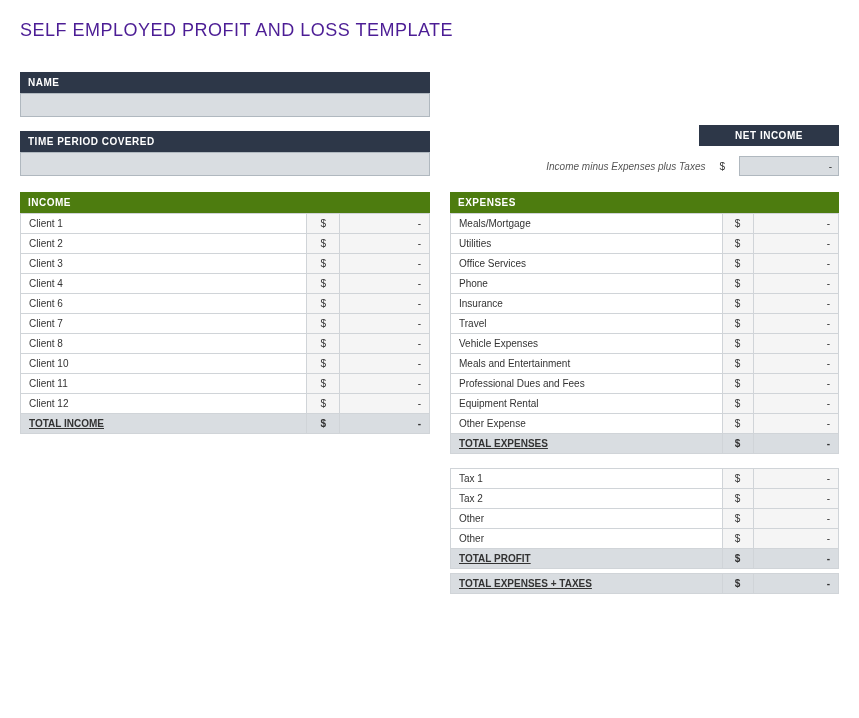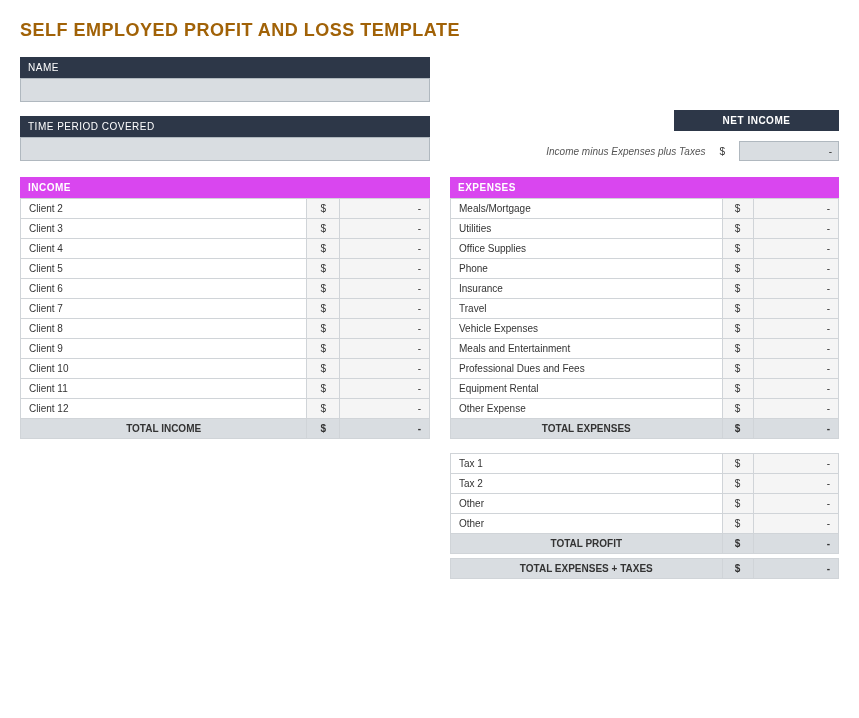--- a/index.html
+++ b/index.html
@@ -13,9 +13,9 @@
 
     .page-title {
       font-size: 18px;
-      font-weight: bold;
-      color: #a16207;
-      margin-bottom: 16px;
+      font-weight: normal;
+      color: #4c1d95;
+      margin-bottom: 31px;
       letter-spacing: 0.5px;
     }
 

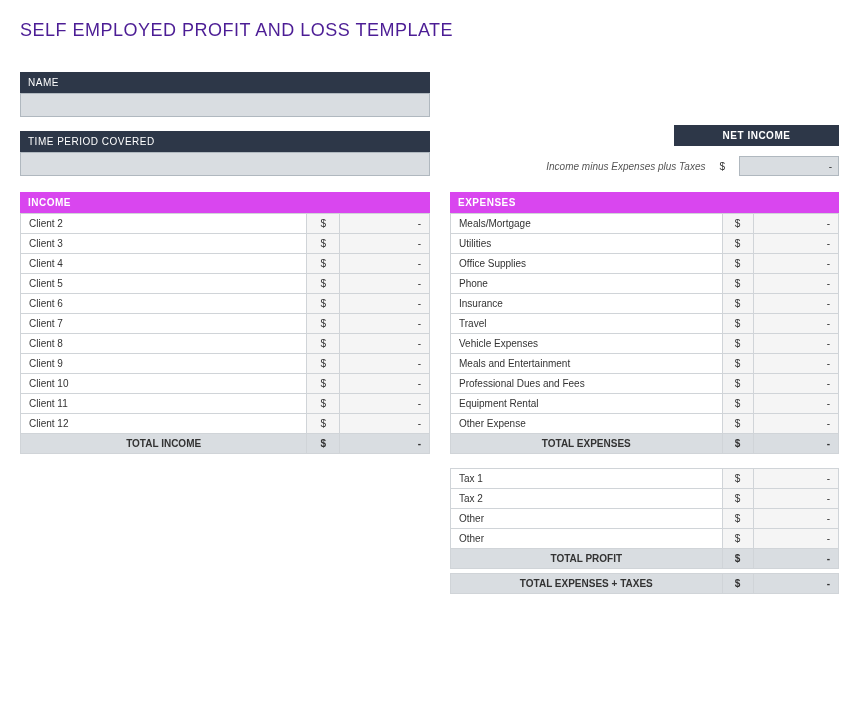--- a/index.html
+++ b/index.html
@@ -41,7 +41,7 @@
       background: #2d3748;
       color: #fff;
       font-size: 10px;
-      font-weight: normal;
+      font-weight: bold;
       padding: 5px 8px;
       letter-spacing: 0.5px;
     }

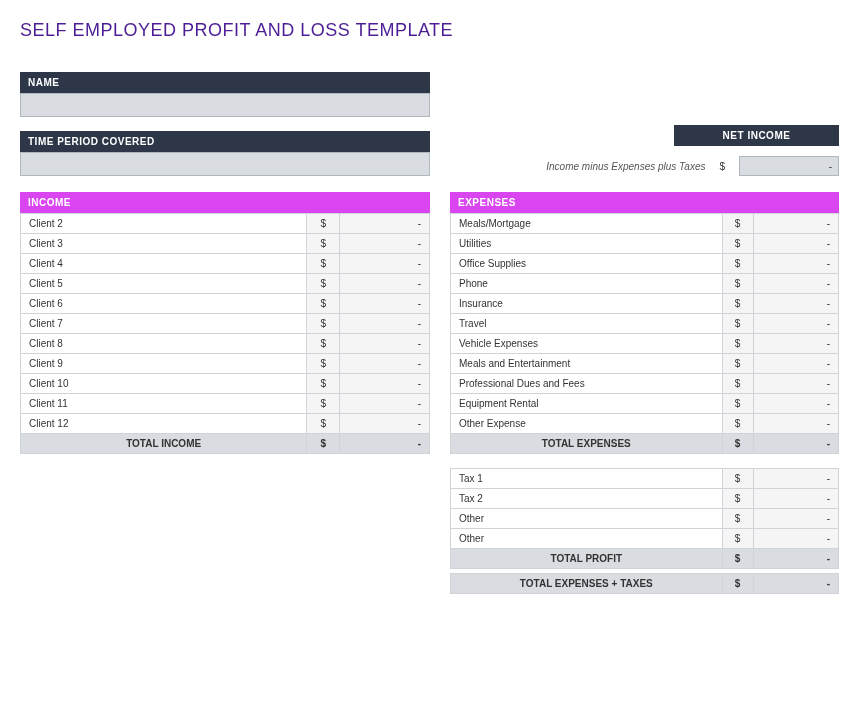--- a/index.html
+++ b/index.html
@@ -65,7 +65,7 @@
       padding: 5px 20px;
       letter-spacing: 0.5px;
       text-align: center;
-      width: 165px;
+      width: 140px;
     }
 
     .net-income-row {

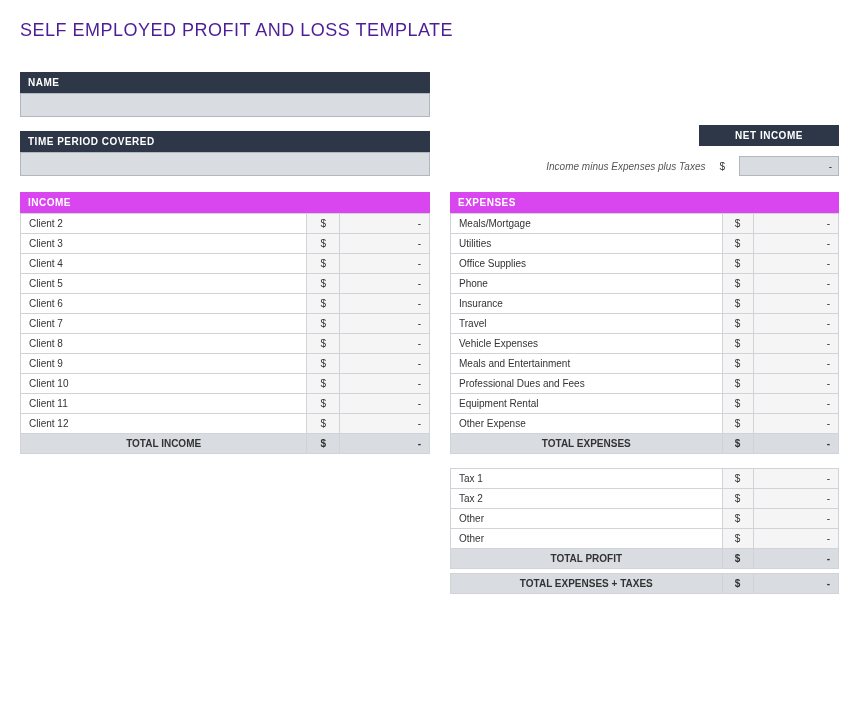--- a/index.html
+++ b/index.html
@@ -112,7 +112,7 @@
     }
 
     .section-header {
-      background: #d946ef;
+      background: #4d7c0f;
       color: #fff;
       font-size: 10px;
       font-weight: bold;

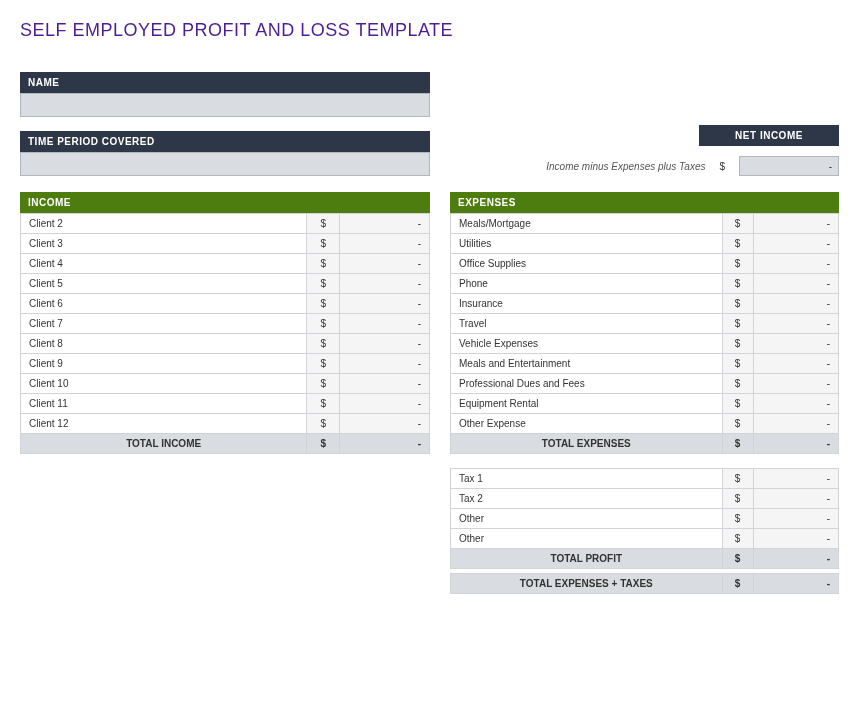--- a/index.html
+++ b/index.html
@@ -194,6 +194,11 @@
     <table>
       <tbody id="income-rows">
           <tr>
+      <td class="label-cell">Client 1</td>
+      <td class="symbol-cell">$</td>
+      <td class="value-cell">-</td>
+    </tr>
+          <tr>
       <td class="label-cell">Client 2</td>
       <td class="symbol-cell">$</td>
       <td class="value-cell">-</td>

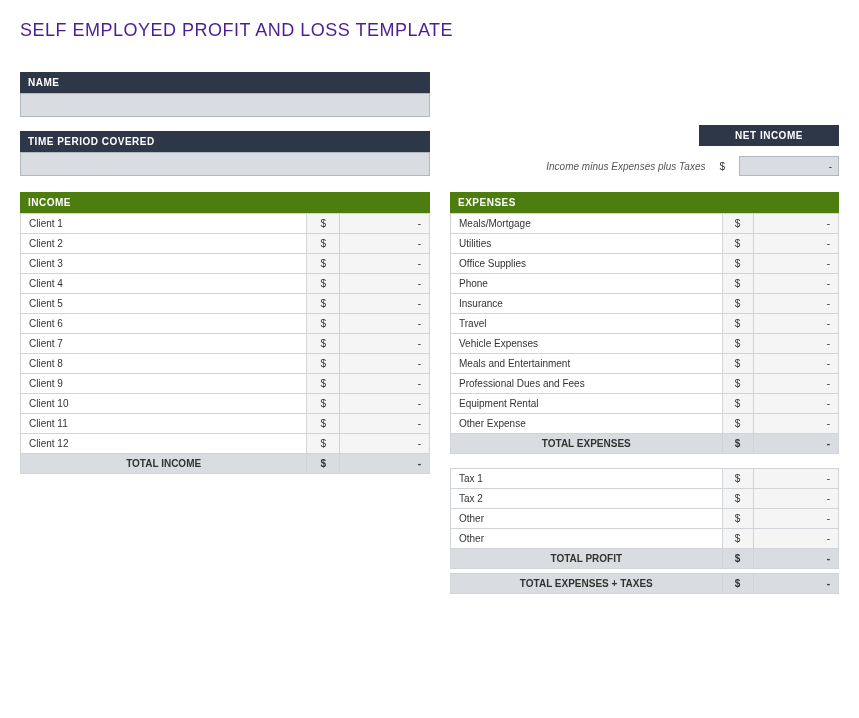--- a/index.html
+++ b/index.html
@@ -280,7 +280,7 @@
       <td class="value-cell">-</td>
     </tr>
           <tr>
-      <td class="label-cell">Office Supplies</td>
+      <td class="label-cell">Office Services</td>
       <td class="symbol-cell">$</td>
       <td class="value-cell">-</td>
     </tr>

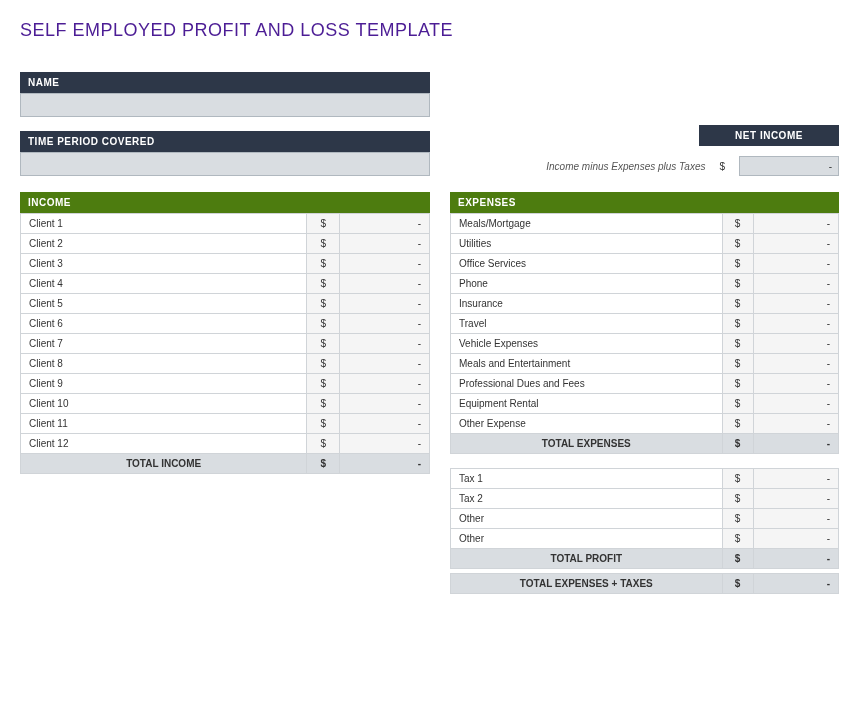--- a/index.html
+++ b/index.html
@@ -214,11 +214,6 @@
       <td class="value-cell">-</td>
     </tr>
           <tr>
-      <td class="label-cell">Client 5</td>
-      <td class="symbol-cell">$</td>
-      <td class="value-cell">-</td>
-    </tr>
-          <tr>
       <td class="label-cell">Client 6</td>
       <td class="symbol-cell">$</td>
       <td class="value-cell">-</td>

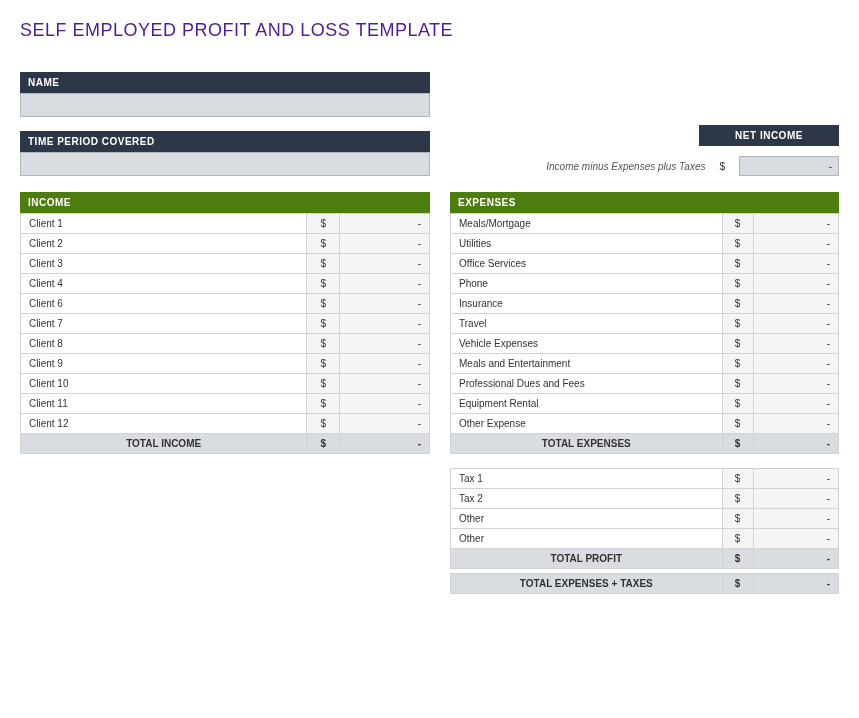--- a/index.html
+++ b/index.html
@@ -229,11 +229,6 @@
       <td class="value-cell">-</td>
     </tr>
           <tr>
-      <td class="label-cell">Client 9</td>
-      <td class="symbol-cell">$</td>
-      <td class="value-cell">-</td>
-    </tr>
-          <tr>
       <td class="label-cell">Client 10</td>
       <td class="symbol-cell">$</td>
       <td class="value-cell">-</td>

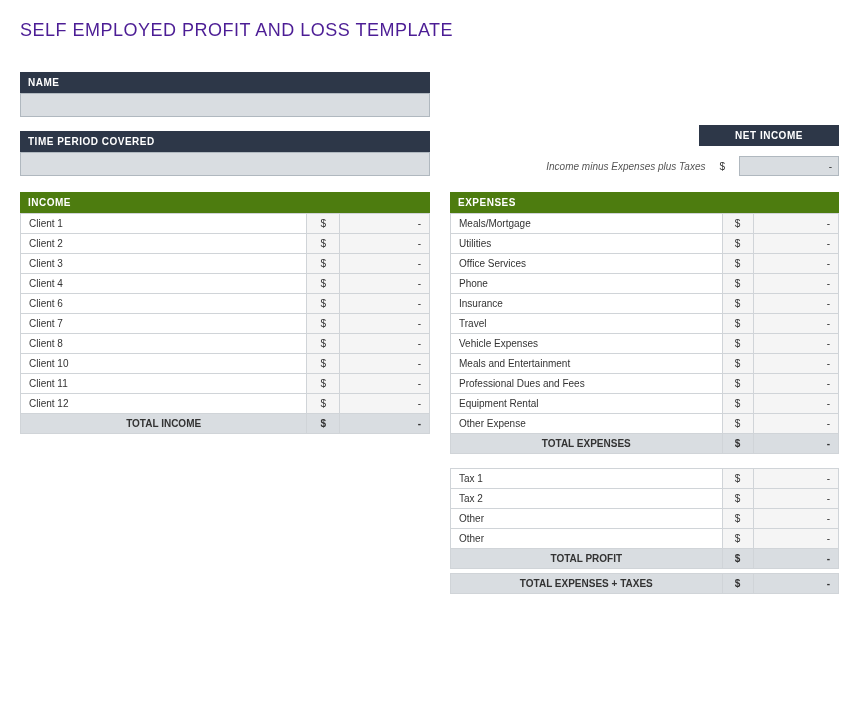--- a/index.html
+++ b/index.html
@@ -155,7 +155,8 @@
     }
 
     .total-label {
-      text-align: center;
+      text-align: left;
+      text-decoration: underline;
     }
 
     .spacer {

